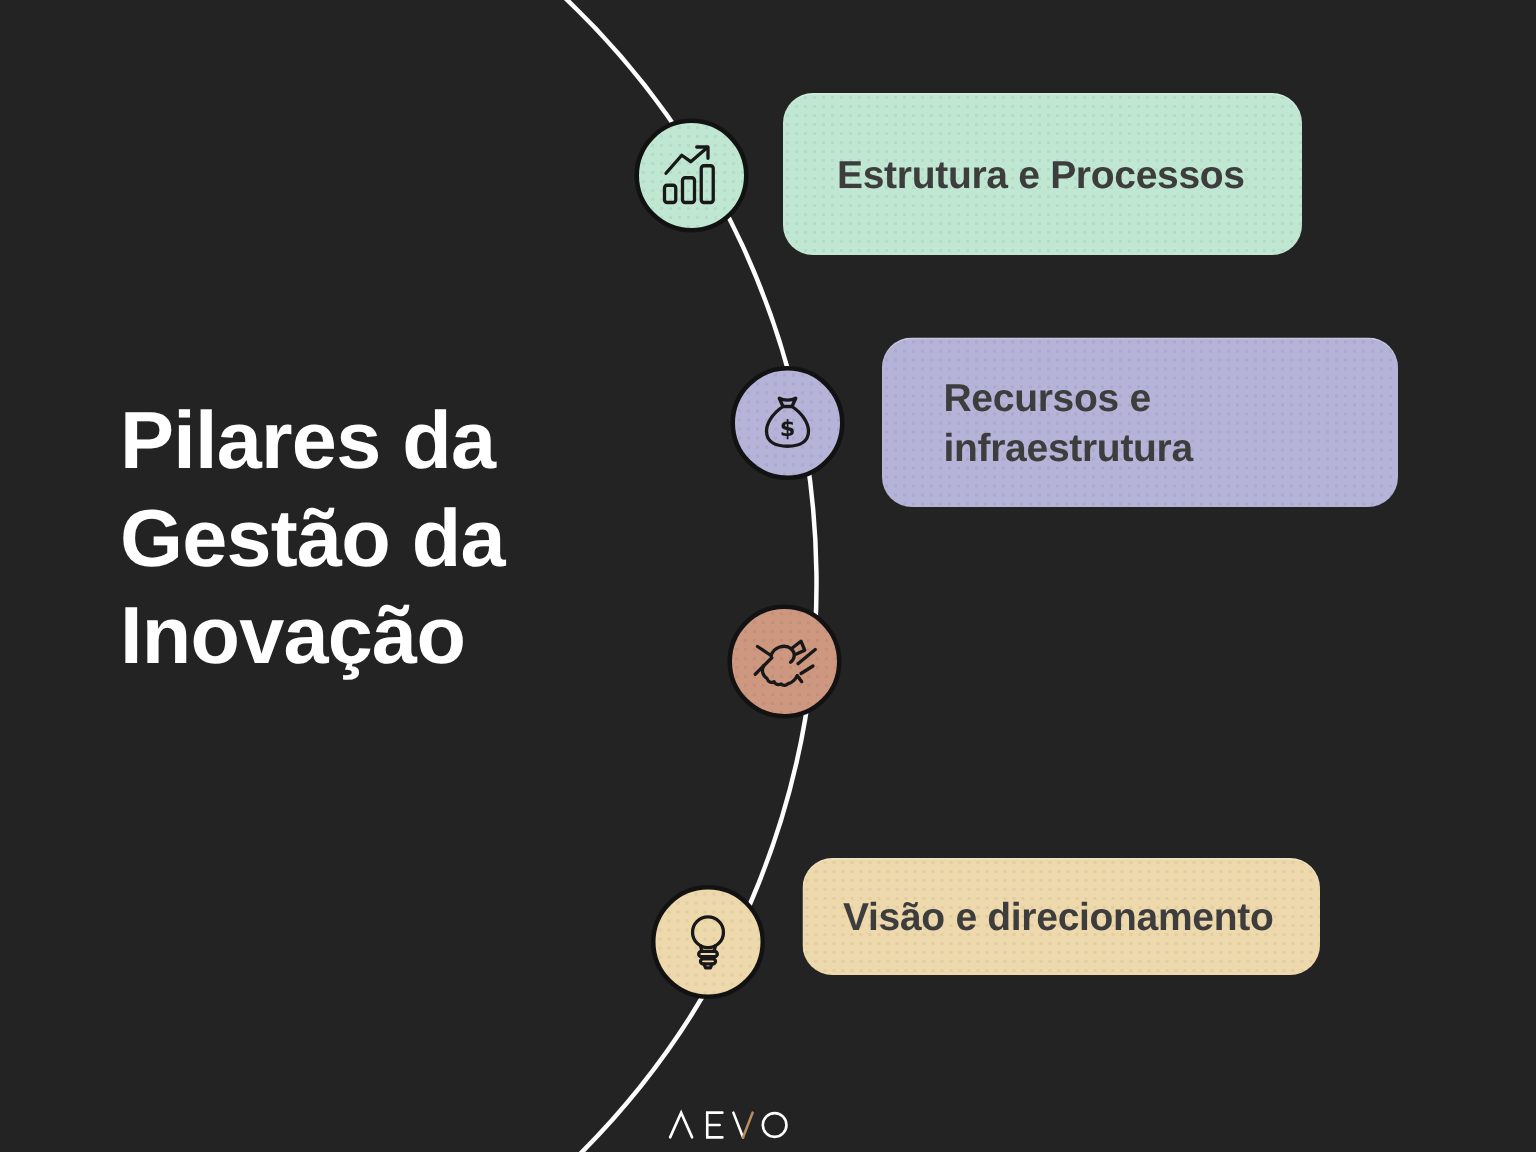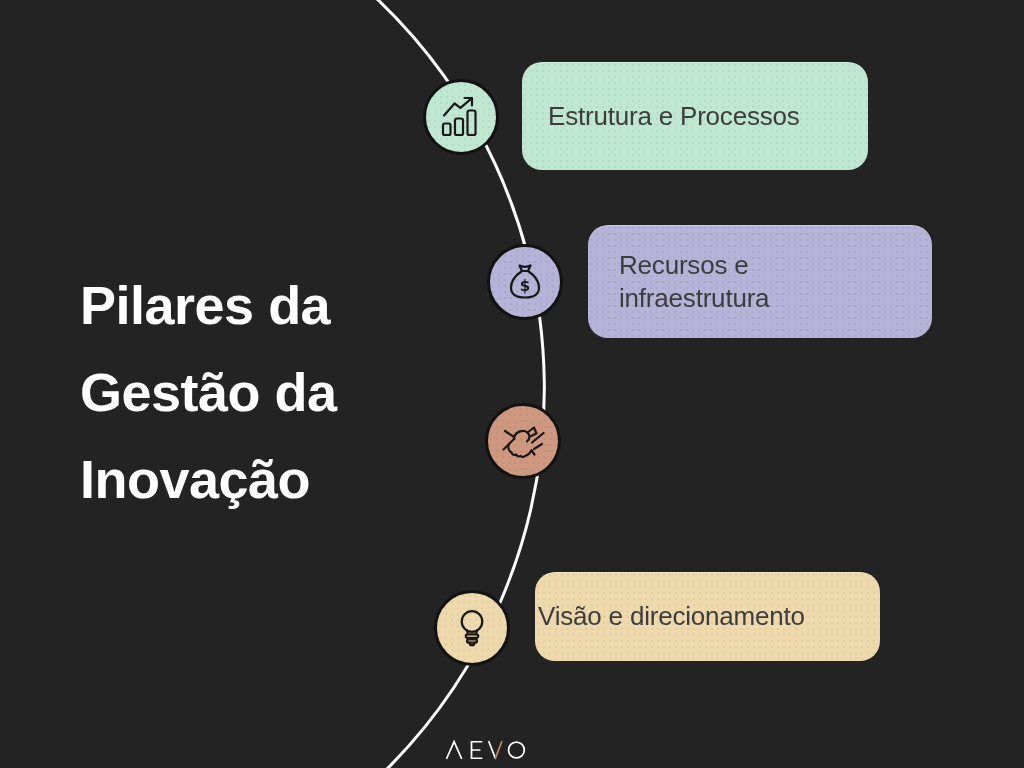--- a/index.html
+++ b/index.html
@@ -52,11 +52,12 @@
   }
   .card .label {
     font-size: 26px;
-    font-weight: 400;
+    font-weight: 700;
     color: #3d3d3d;
     line-height: 33px;
     letter-spacing: -0.2px;
     white-space: pre-line;
+    margin-left: 10px;
   }
 
   #p1-node { left: 423px; top: 79px; }

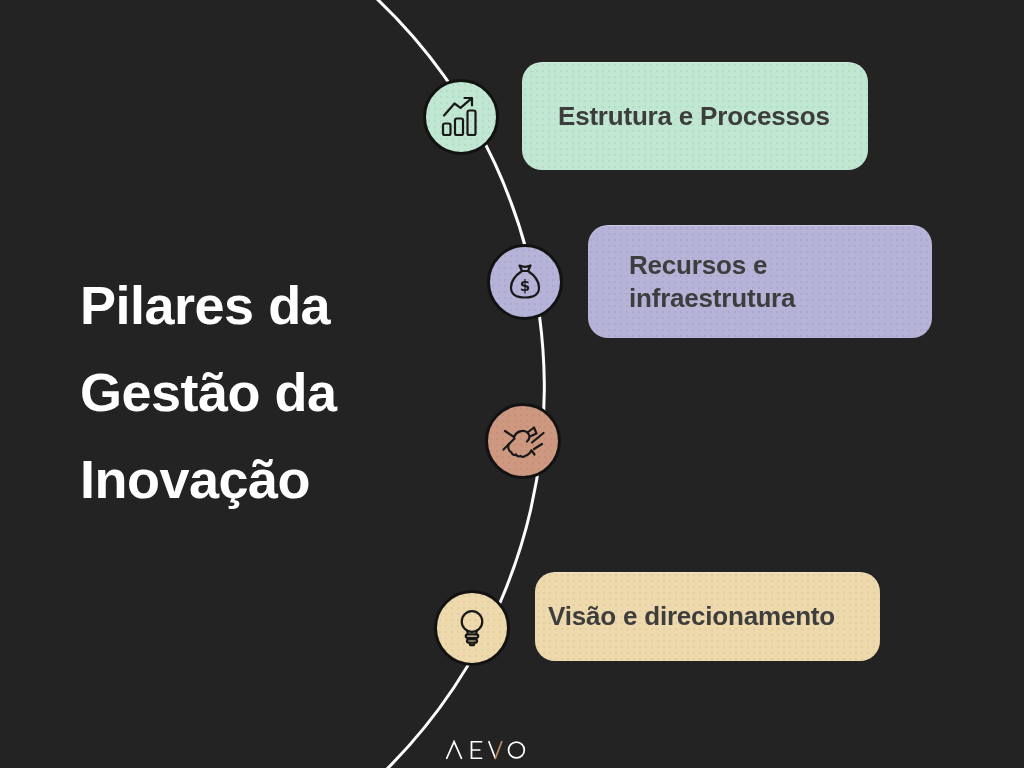--- a/index.html
+++ b/index.html
@@ -23,7 +23,7 @@
     color: #ffffff;
     font-size: 54px;
     font-weight: 700;
-    line-height: 87px;
+    line-height: 65px;
     letter-spacing: -0.5px;
     white-space: pre-line;
   }

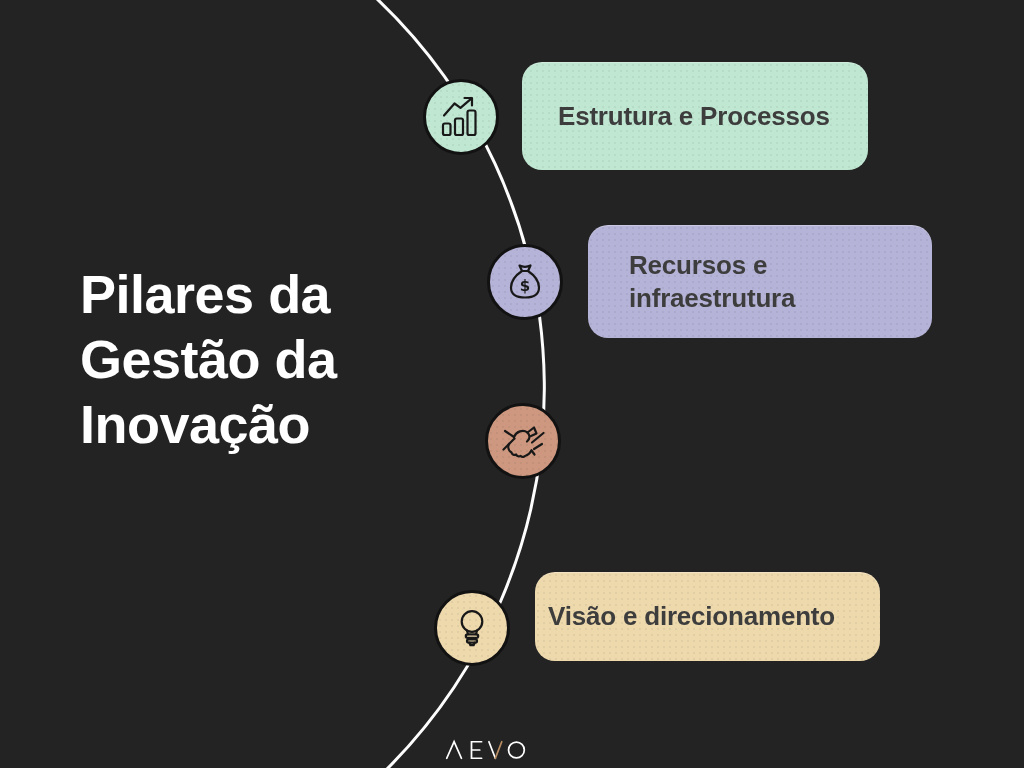--- a/index.html
+++ b/index.html
@@ -68,7 +68,7 @@
   #p1-card { left: 522px; top: 62px;  width: 346px; height: 108px; padding-left: 26px; }
   #p2-card { left: 588px; top: 225px; width: 344px; height: 113px; padding-left: 31px; }
   #p3-card { left: 587px; top: 385px; width: 345px; height: 112px; padding-left: 21px; }
-  #p4-card { left: 535px; top: 572px; width: 345px; height: 89px; padding-left: 3px; }
+  #p4-card { left: 535px; top: 572px; width: 345px; height: 78px; padding-left: 17px; }
 
   .icon-svg { display: block; }
 

